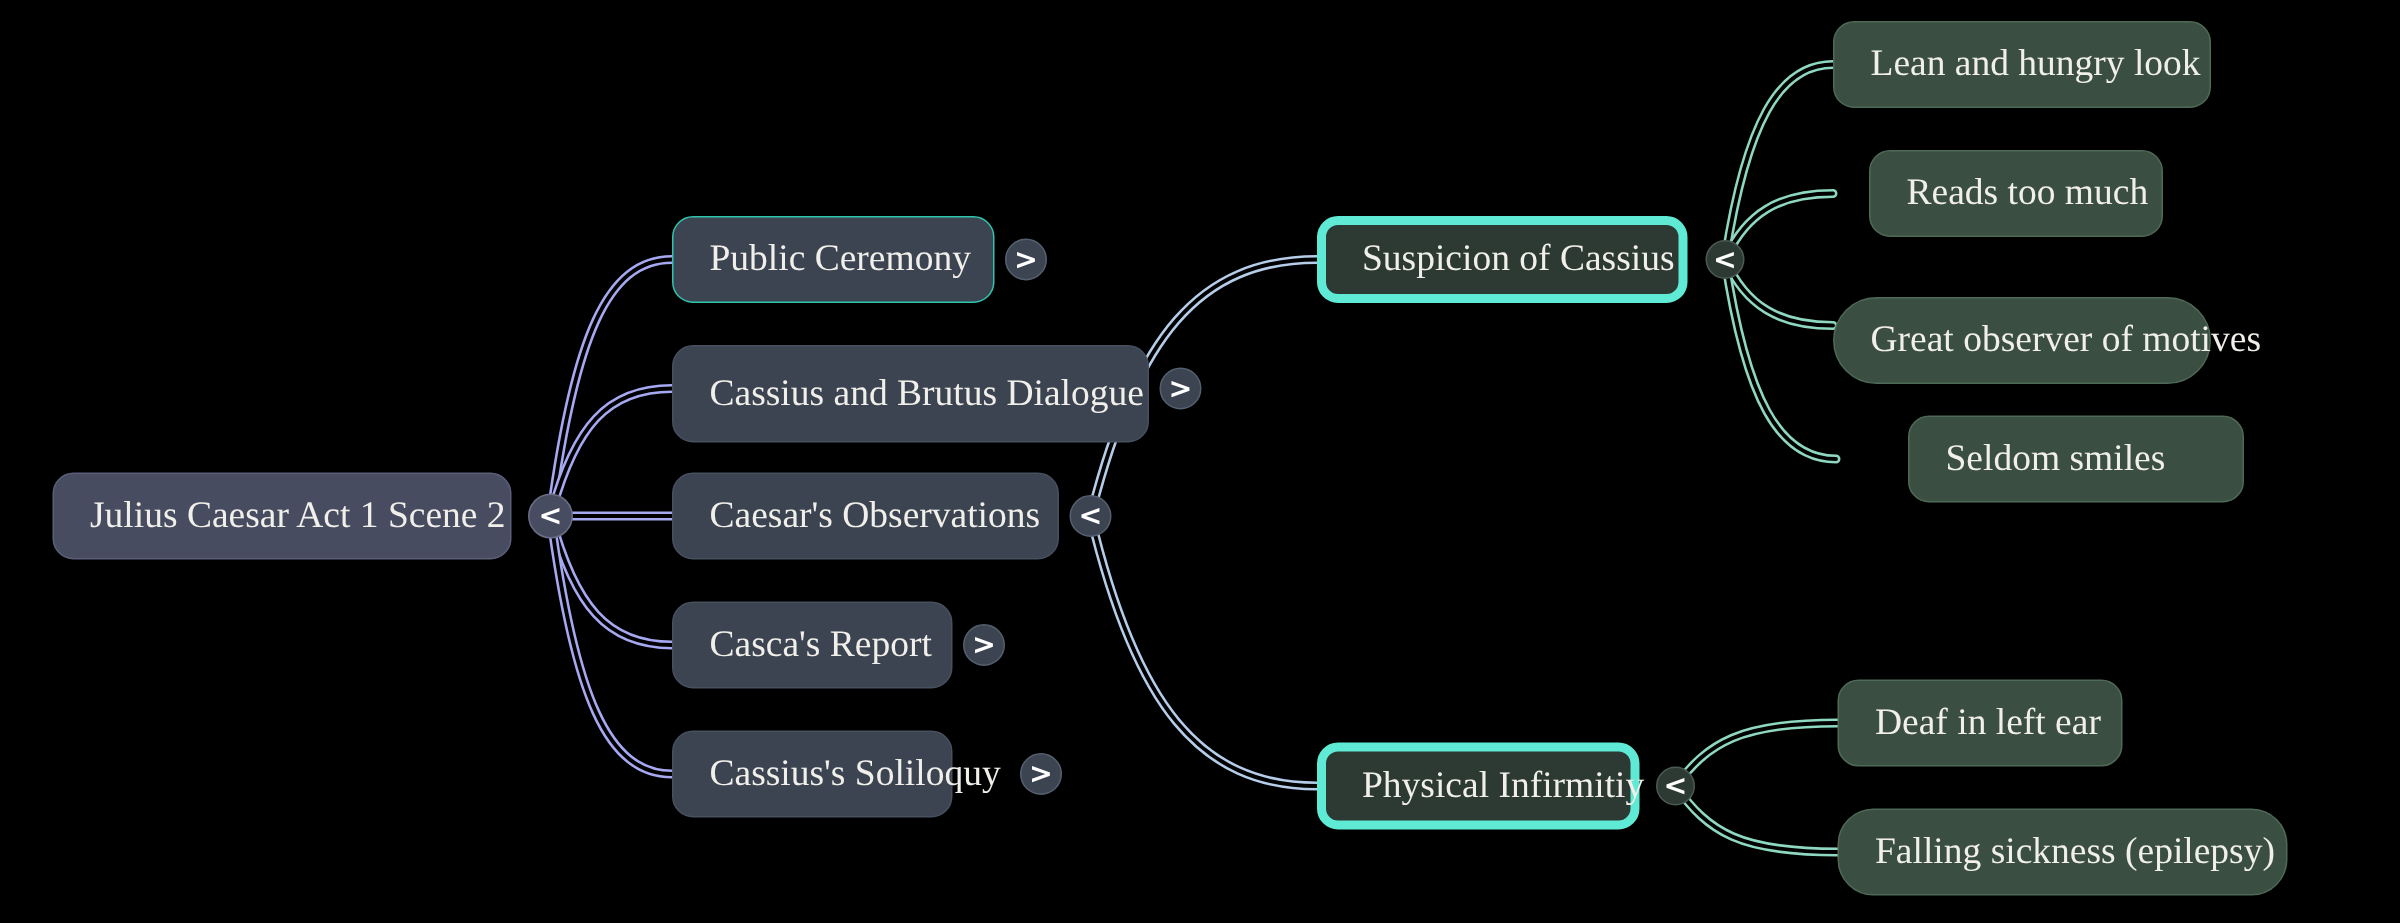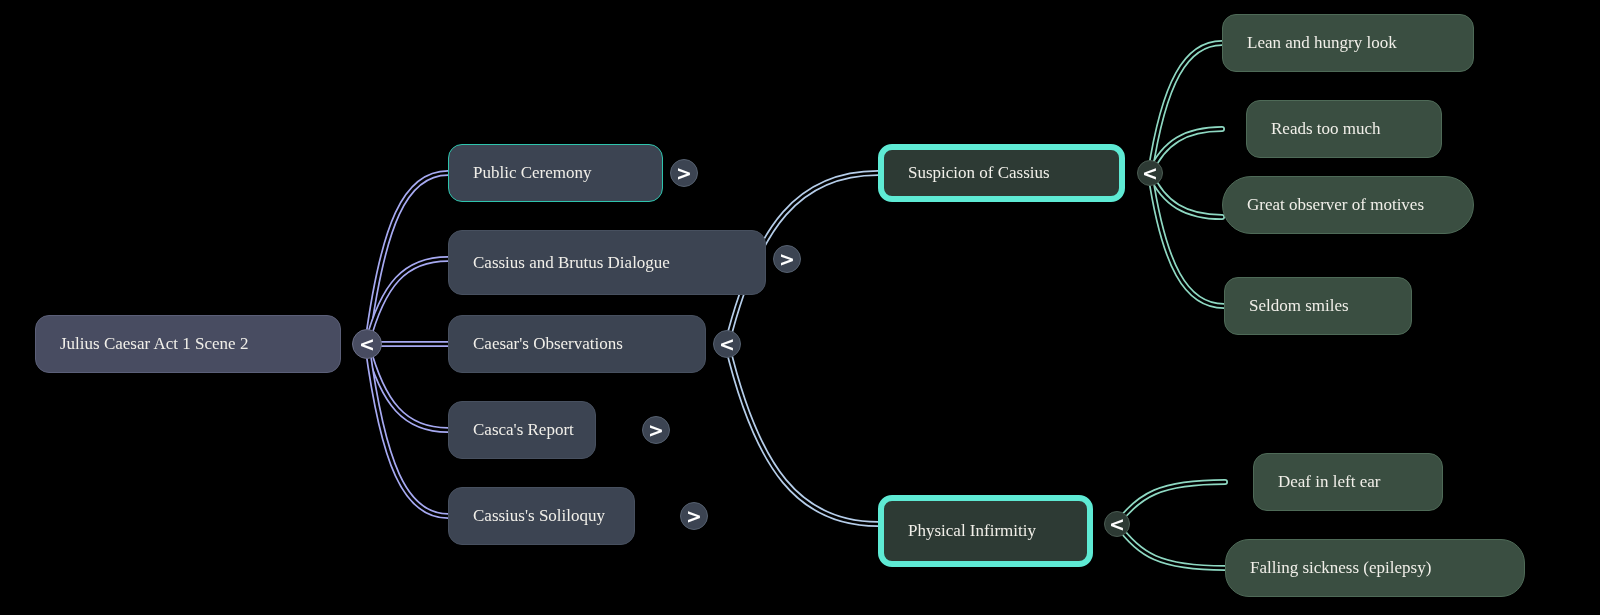--- a/index.html
+++ b/index.html
@@ -24,7 +24,7 @@
   .lk-teal{stroke:var(--link-teal);stroke-width:6;}
   .lk-core{stroke:var(--bg);stroke-width:2.6;}
   .node{position:absolute;display:flex;align-items:center;box-sizing:border-box;
-        border-radius:14px;padding:0 24px;color:var(--text);font-size:17px;
+        border-radius:14px;padding:0 24px;color:var(--text);font-size:25px;
         white-space:nowrap;cursor:pointer;}
   .node .lbl{pointer-events:none;}
   .l1{background:var(--node-root);border:1px solid #5b5f78;}

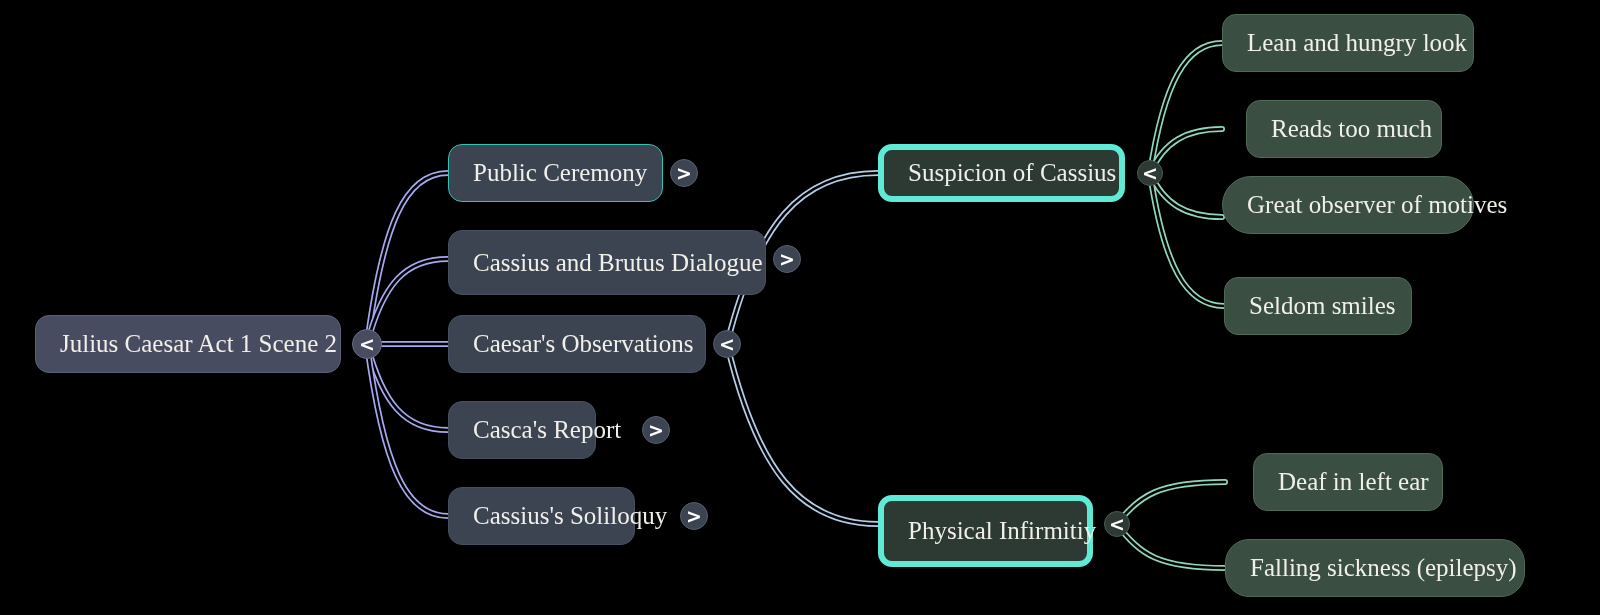--- a/index.html
+++ b/index.html
@@ -142,7 +142,7 @@
     <span class="lbl">Reads too much</span>
   </div>
 
-  <div class="node l4" style="left:1222px;top:176px;width:252px;height:58px;border-radius:29px;">
+  <div class="node l4" style="left:1222px;top:198px;width:252px;height:58px;border-radius:29px;">
     <span class="lbl">Great observer of motives</span>
   </div>
 

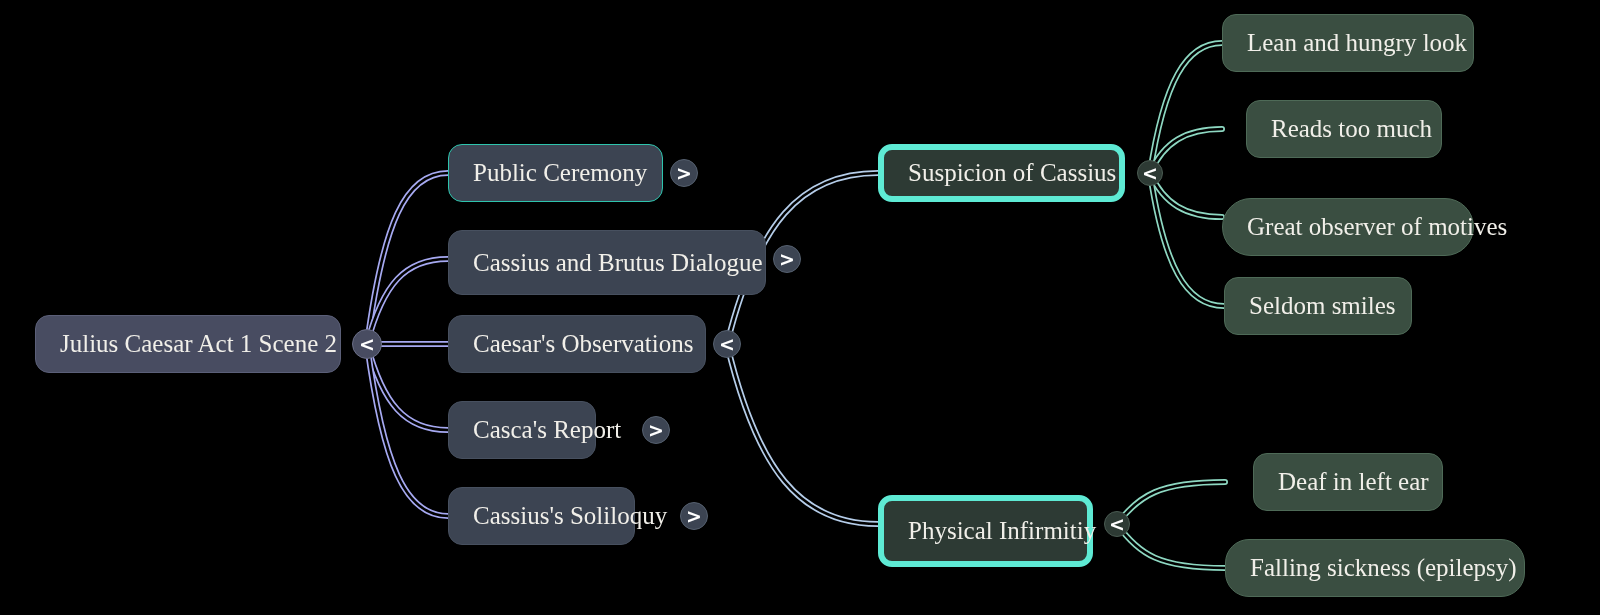--- a/index.html
+++ b/index.html
@@ -146,7 +146,7 @@
     <span class="lbl">Great observer of motives</span>
   </div>
 
-  <div class="node l4" style="left:1224px;top:277px;width:188px;height:58px;">
+  <div class="node l4" style="left:1272px;top:277px;width:224px;height:58px;">
     <span class="lbl">Seldom smiles</span>
   </div>
 

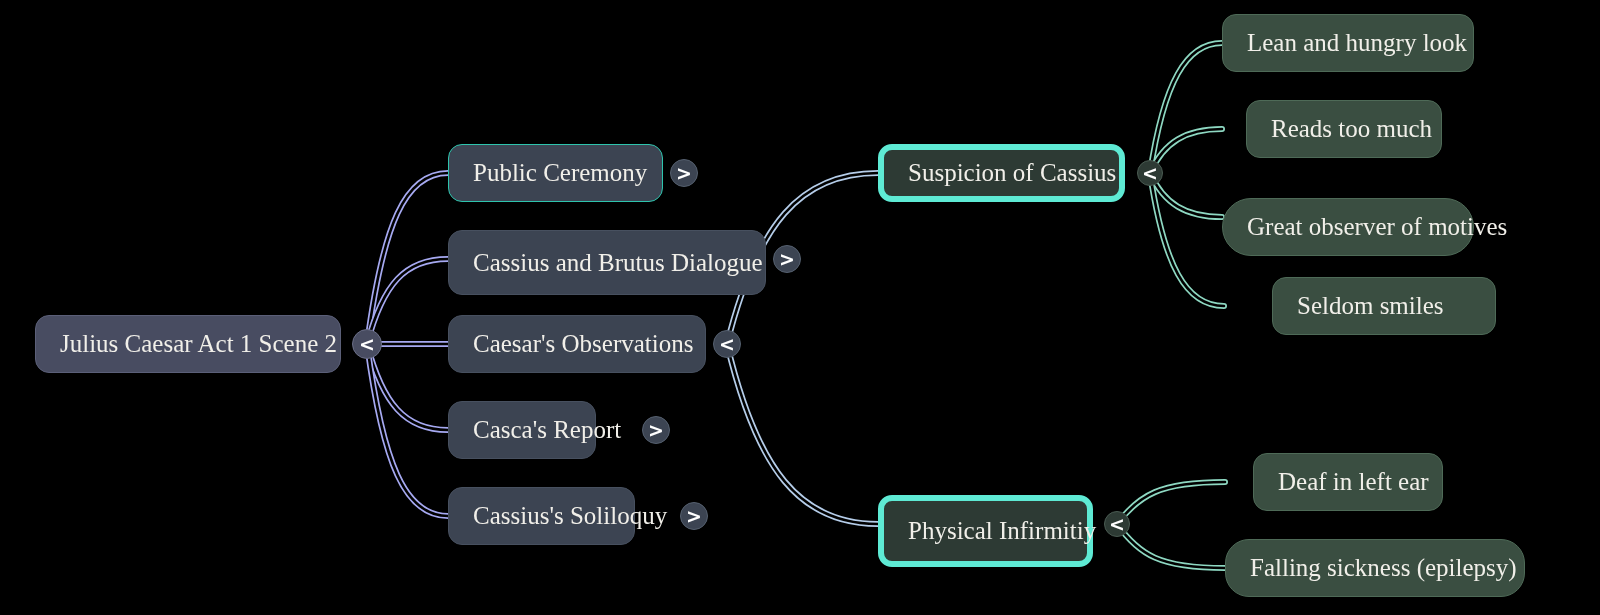--- a/index.html
+++ b/index.html
@@ -106,7 +106,7 @@
     <span>&lt;</span>
   </div>
 
-  <div class="node l2" style="left:448px;top:401px;width:148px;height:58px;">
+  <div class="node l2" style="left:448px;top:401px;width:187px;height:58px;">
     <span class="lbl">Casca's Report</span>
   </div>
   <div class="toggle t-l2" style="left:642px;top:416px;">

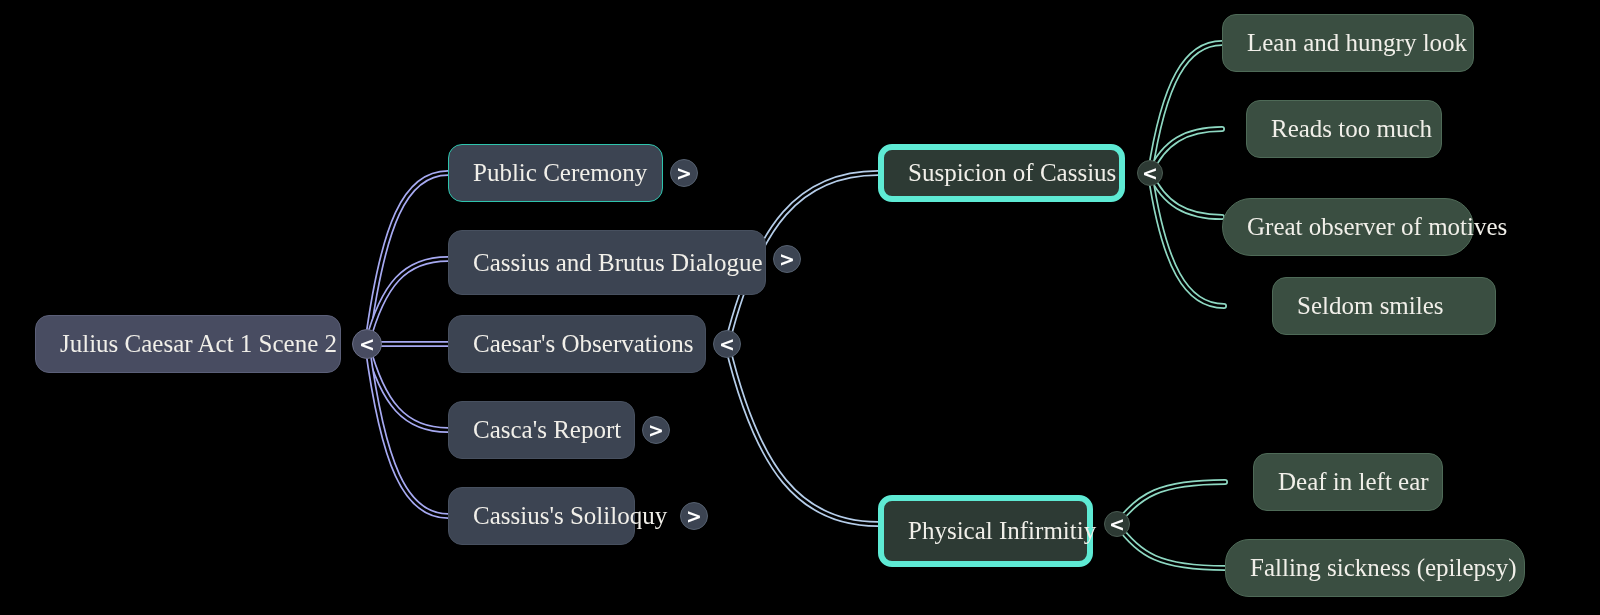--- a/index.html
+++ b/index.html
@@ -150,7 +150,7 @@
     <span class="lbl">Seldom smiles</span>
   </div>
 
-  <div class="node l4" style="left:1225px;top:453px;width:190px;height:58px;margin-left:28px;">
+  <div class="node l4" style="left:1225px;top:453px;width:190px;height:58px;">
     <span class="lbl">Deaf in left ear</span>
   </div>
 

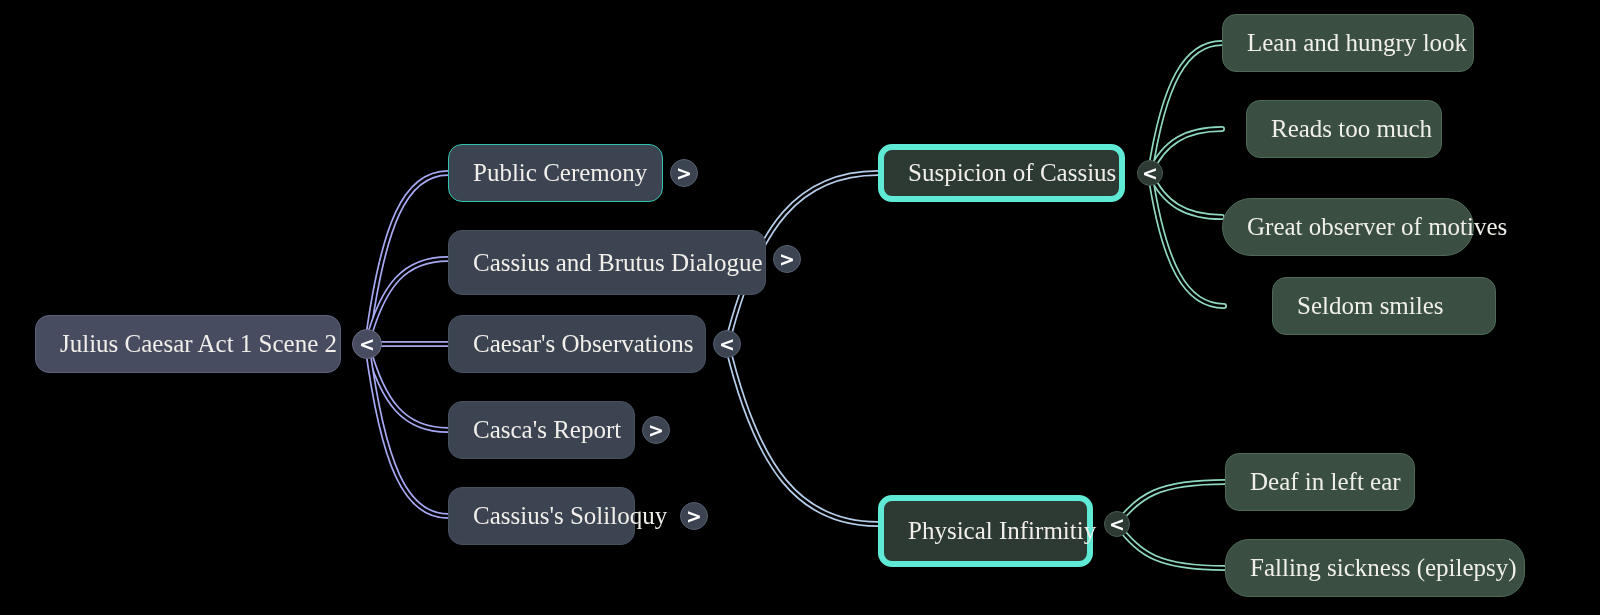--- a/index.html
+++ b/index.html
@@ -127,7 +127,7 @@
     <span>&lt;</span>
   </div>
 
-  <div class="node l3" style="left:878px;top:495px;width:215px;height:72px;">
+  <div class="node l3" style="left:878px;top:495px;width:215px;height:58px;">
     <span class="lbl">Physical Infirmitiy</span>
   </div>
   <div class="toggle t-l3" style="left:1104px;top:511px;">

